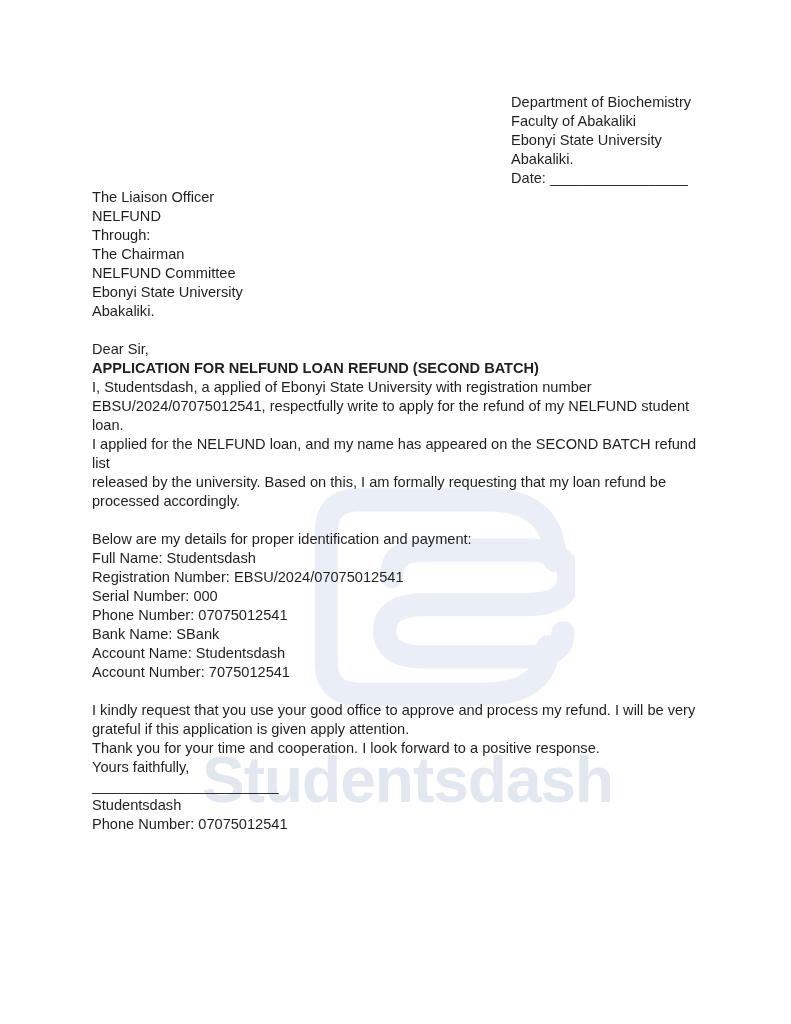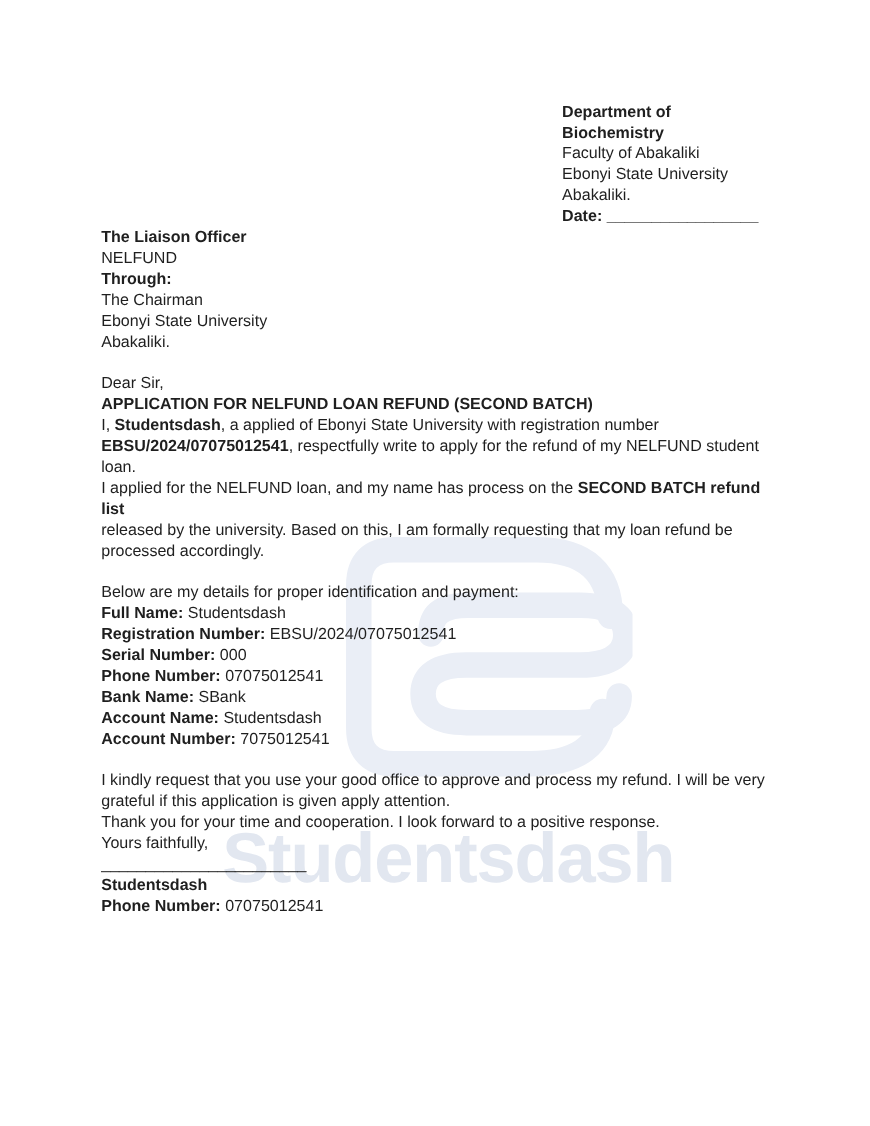--- a/index.html
+++ b/index.html
@@ -26,7 +26,7 @@
   
   .content{position:absolute;left:92px;top:93px;width:608px;z-index:1;}
   .sender{margin-left:419px;}
-  .b{font-weight:bold;}
+  .b{font-weight:normal;}
   .subject{font-weight:bold;}
   .spacer{height:19px;}
   .line{min-height:19px;}

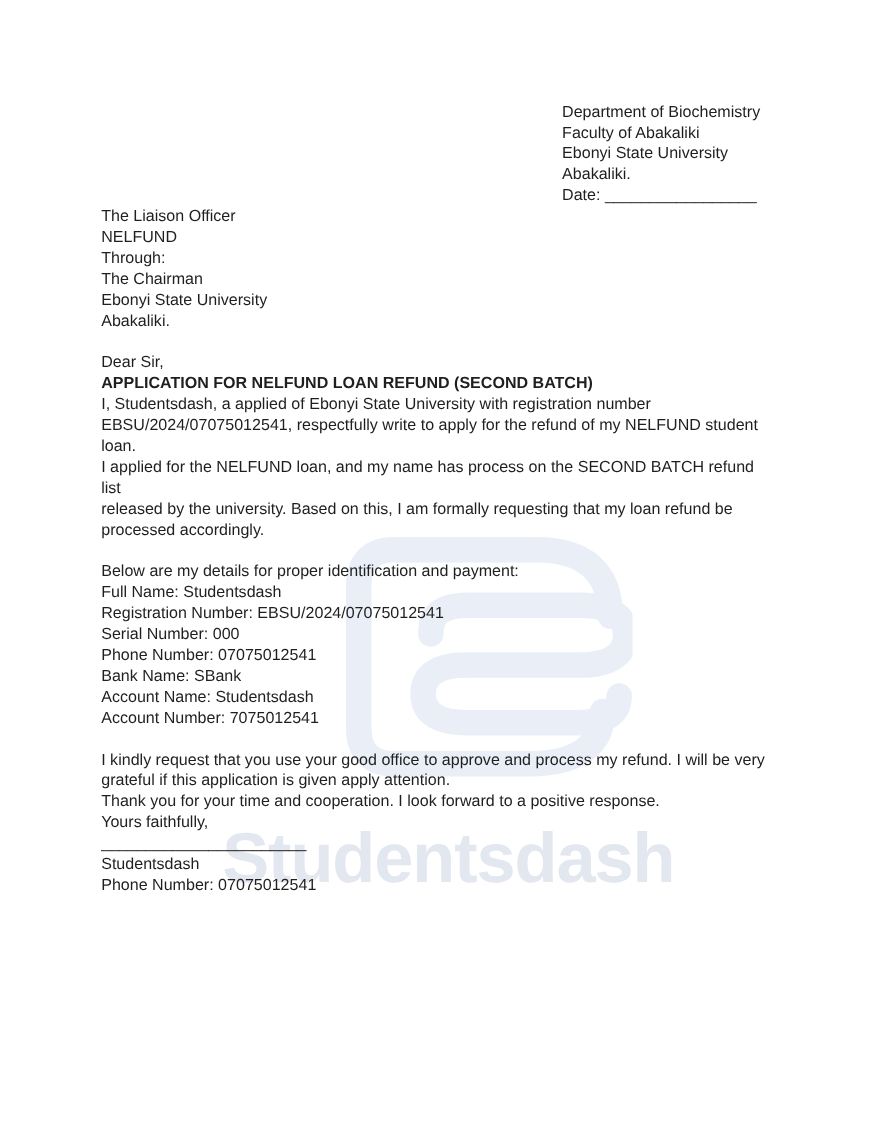--- a/index.html
+++ b/index.html
@@ -61,6 +61,7 @@
       <div class="line">NELFUND</div>
       <div class="line b">Through:</div>
       <div class="line">The Chairman</div>
+      <div class="line">NELFUND Committee</div>
       <div class="line">Ebonyi State University</div>
       <div class="line">Abakaliki.</div>
     </div>

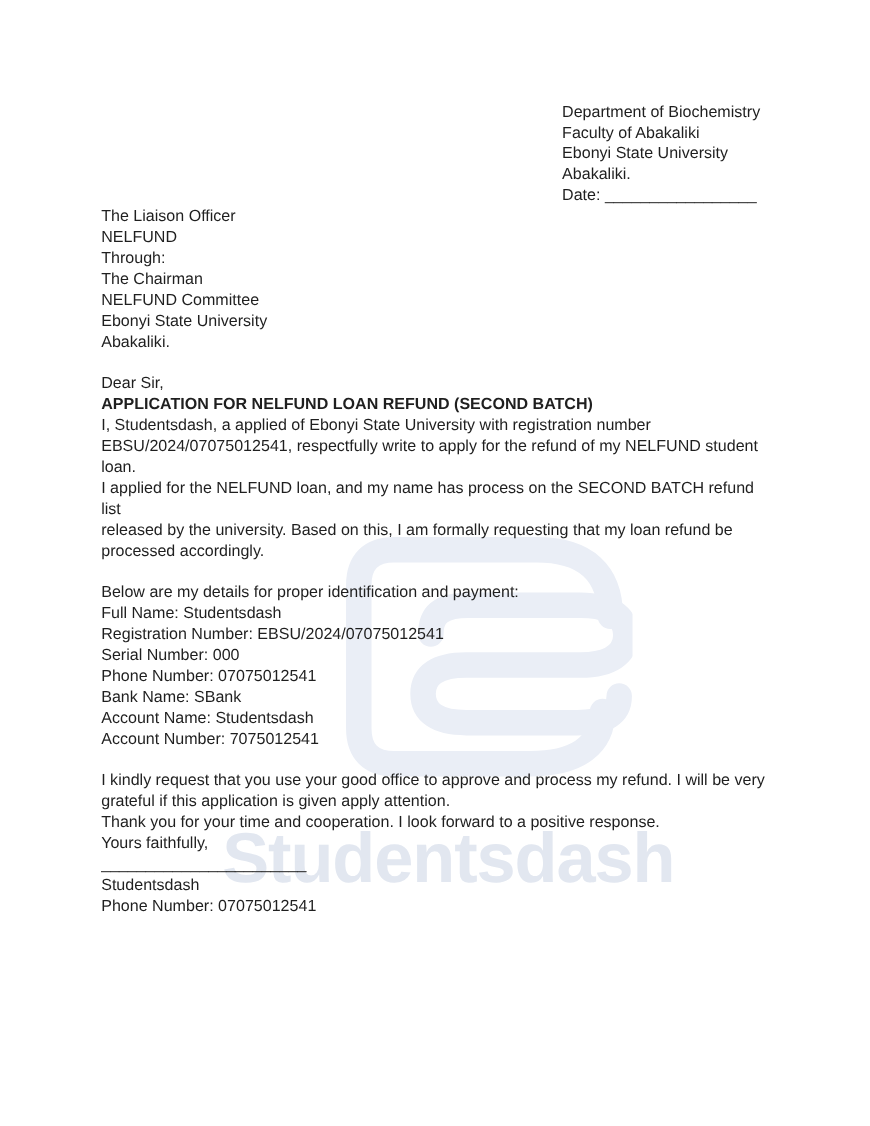--- a/index.html
+++ b/index.html
@@ -78,7 +78,7 @@
     </div>
 
     <div>
-      <div class="line"><span>I applied for the NELFUND loan, and my name has process on the </span><span class="b">SECOND BATCH refund list</span></div>
+      <div class="line"><span>I applied for the NELFUND loan, and my name has appeared on the </span><span class="b">SECOND BATCH refund list</span></div>
       <div class="line">released by the university. Based on this, I am formally requesting that my loan refund be</div>
       <div class="line">processed accordingly.</div>
     </div>

